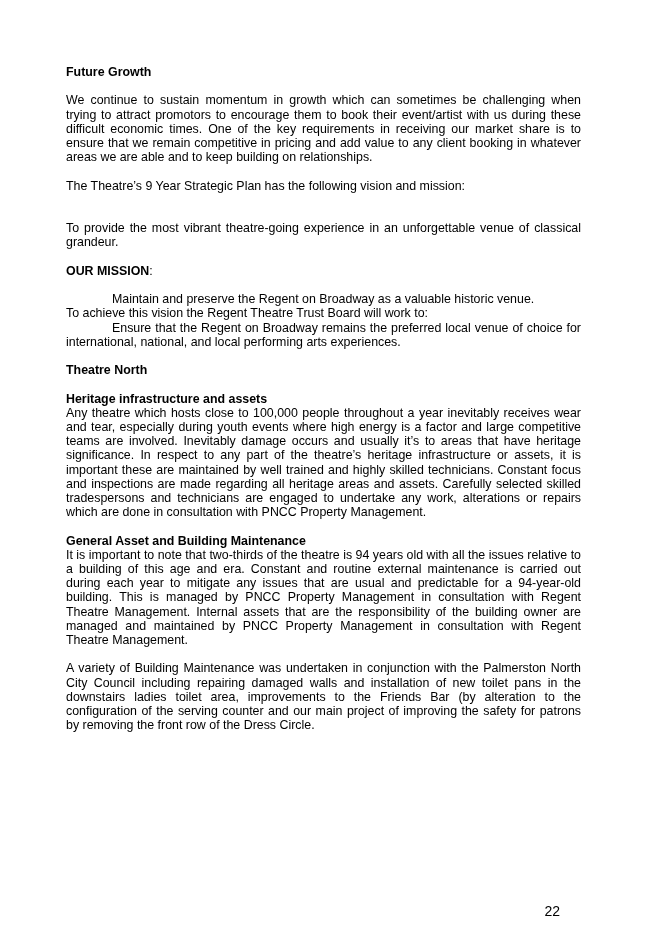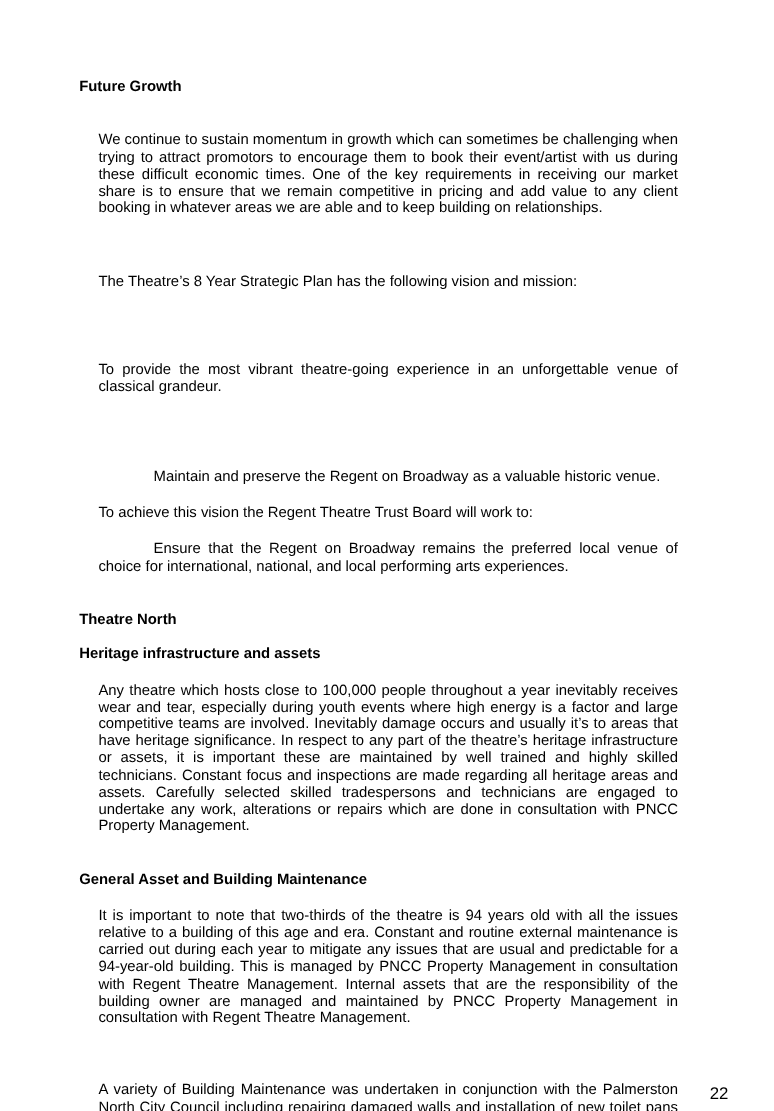--- a/index.html
+++ b/index.html
@@ -28,7 +28,7 @@
       margin: 0;
     }
     .para {
-      margin: 16px;
+      margin: 0;
       text-align: justify;
     }
     .gap-lg { height: 14.2px; }

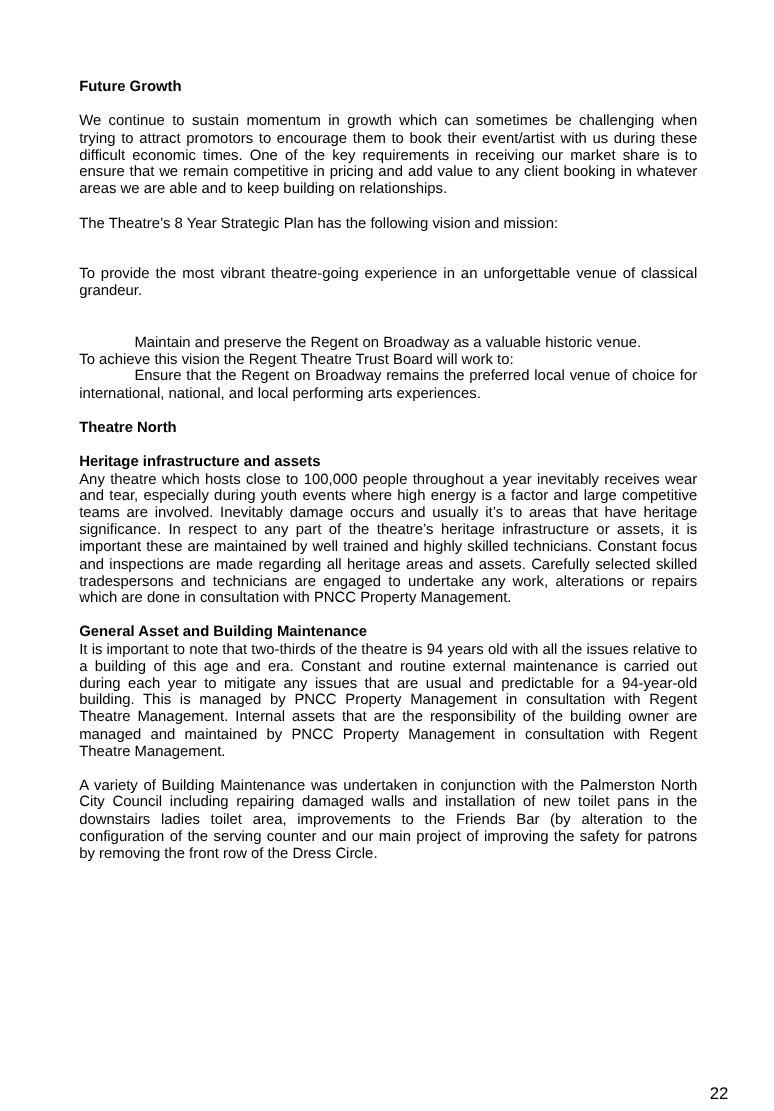--- a/index.html
+++ b/index.html
@@ -55,7 +55,7 @@
   <p class="para">We continue to sustain momentum in growth which can sometimes be challenging when trying to attract promotors to encourage them to book their event/artist with us during these difficult economic times.   One of the key requirements in receiving our market share is to ensure that we remain competitive in pricing and add value to any client booking in whatever areas we are able and to keep building on relationships.</p>
   <div class="gap-lg"></div>
 
-  <p class="para">The Theatre’s 8 Year Strategic Plan has the following vision and mission:</p>
+  <p class="para">The Theatre’s 9 Year Strategic Plan has the following vision and mission:</p>
   <div class="gap-lg"></div>
 
   <div class="gap-lg"></div>

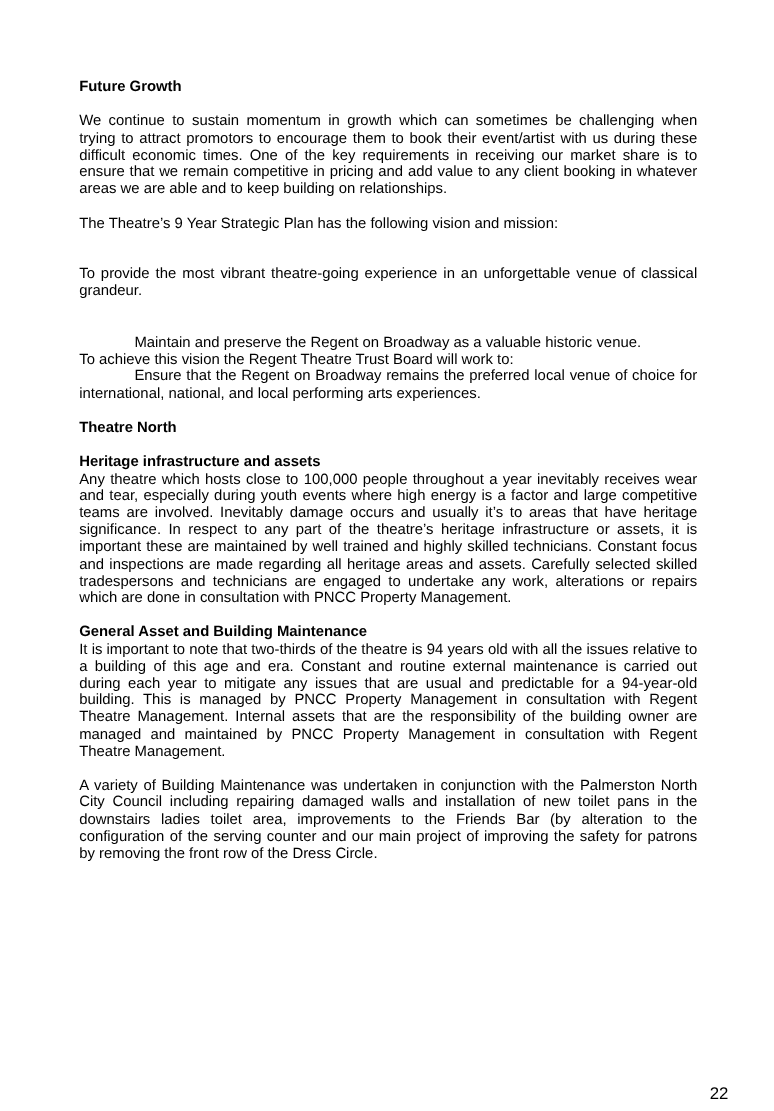--- a/index.html
+++ b/index.html
@@ -62,6 +62,7 @@
   <p class="para">To provide the most vibrant theatre-going experience in an unforgettable venue of classical grandeur.</p>
   <div class="gap-lg"></div>
 
+  <p class="para"><b>OUR MISSION</b><span>:</span></p>
   <div class="gap-lg"></div>
   <p class="para indent">Maintain and preserve the Regent on Broadway as a valuable historic venue.</p>
   <p class="para">To achieve this vision the Regent Theatre Trust Board will work to:</p>

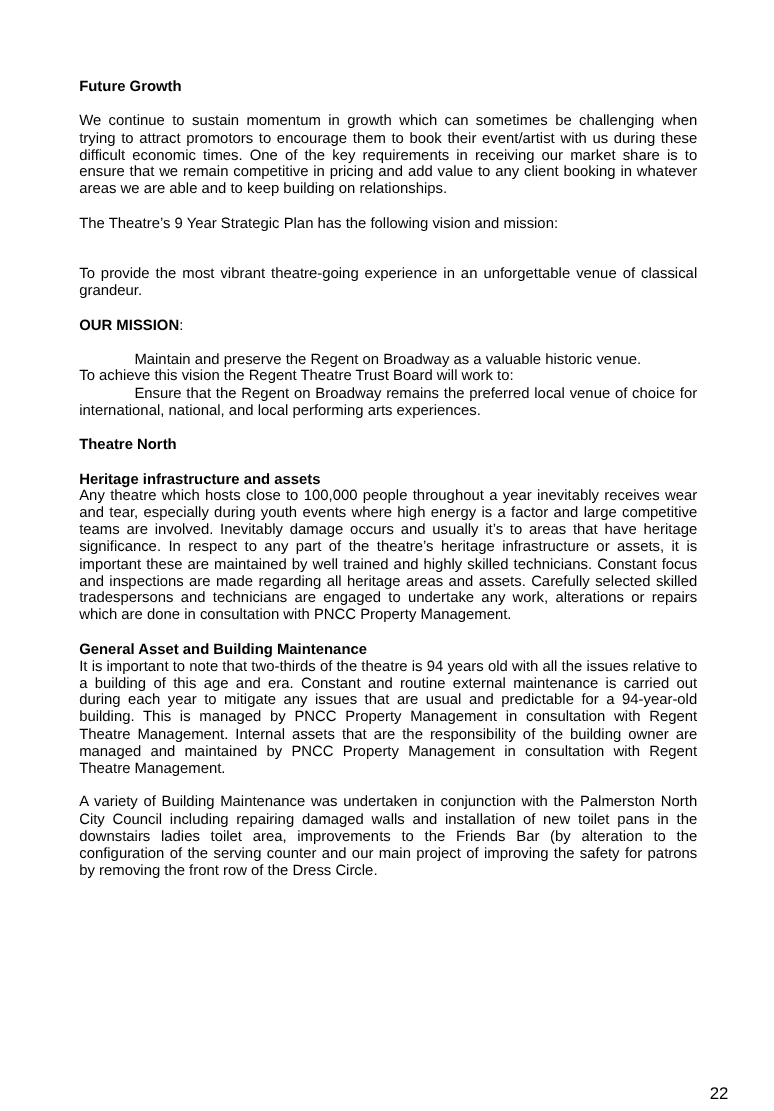--- a/index.html
+++ b/index.html
@@ -37,7 +37,7 @@
     }
     .page-number {
       position: absolute;
-      left: 581px;
+      left: 534px;
       top: 903px;
       width: 26px;
       text-align: right;

